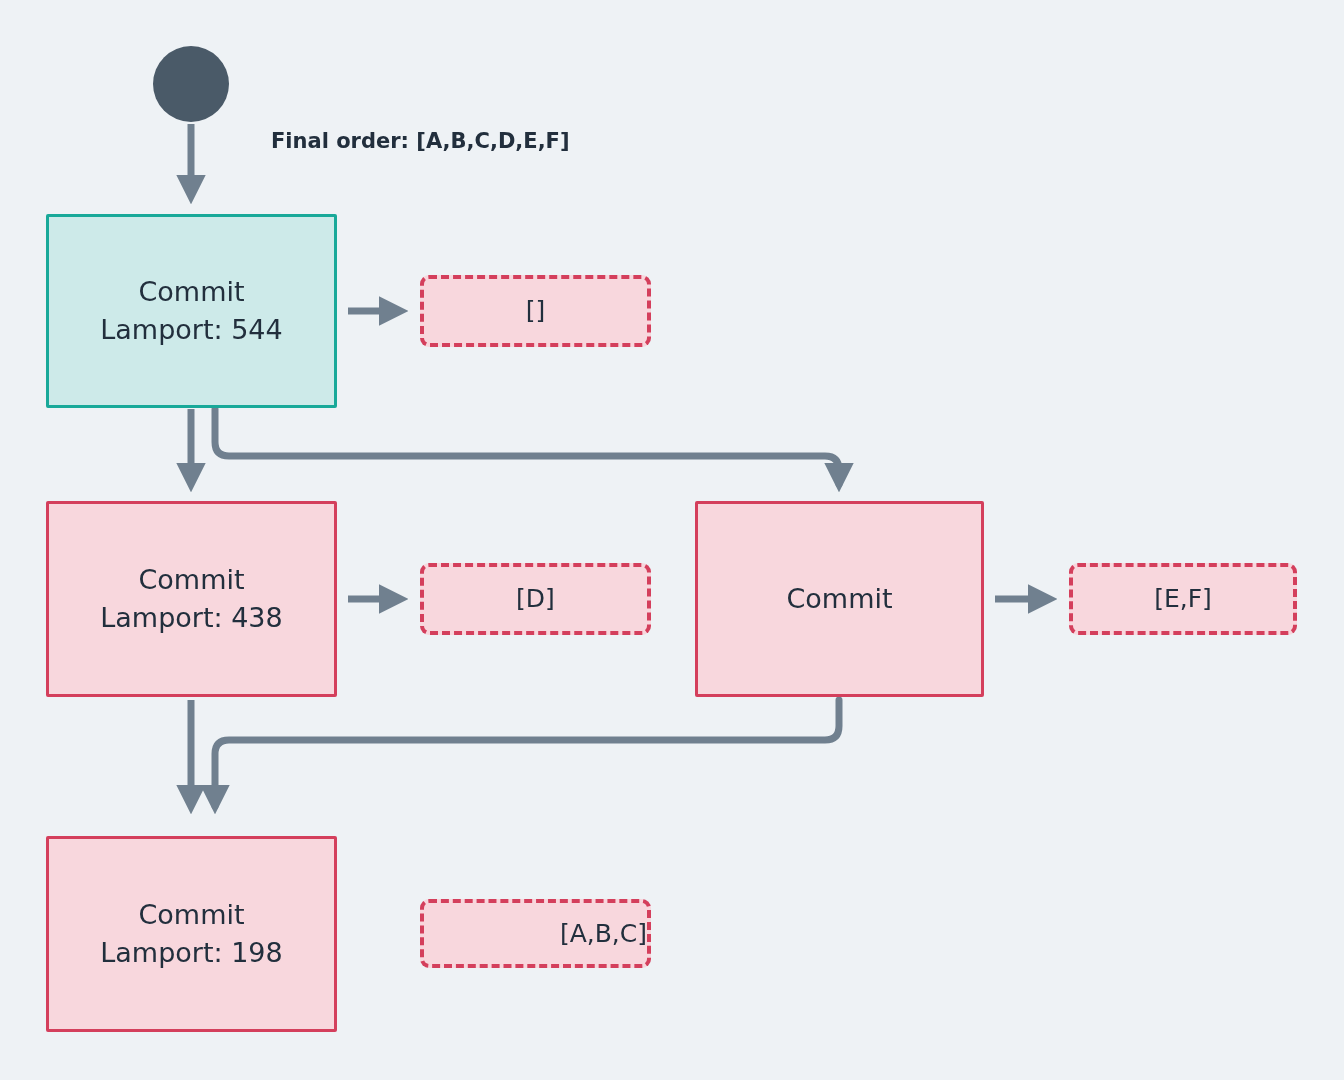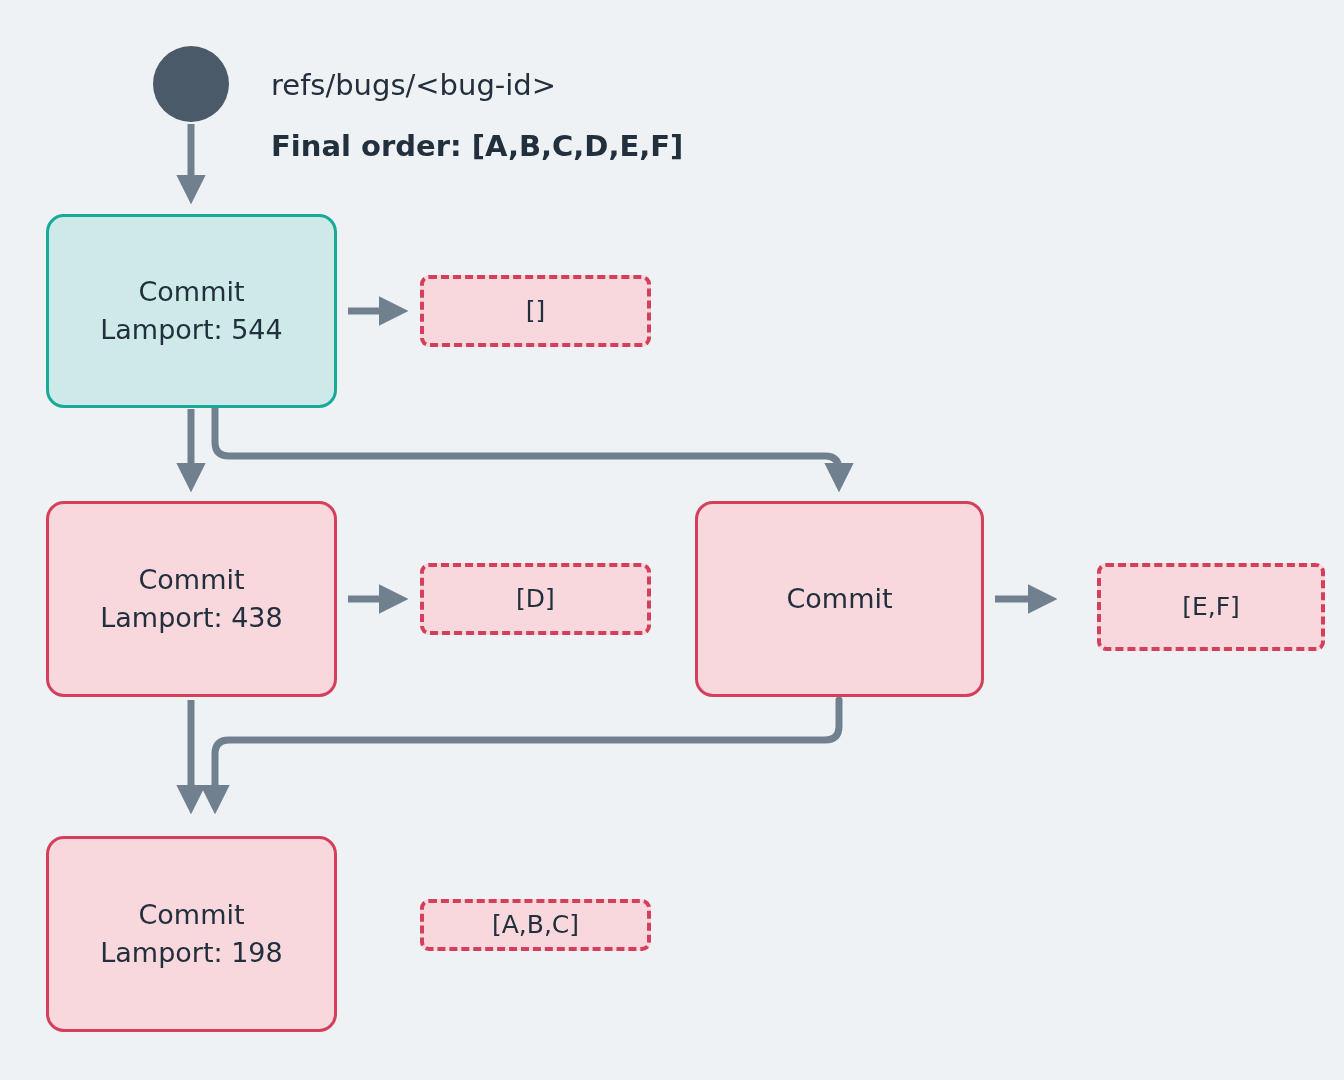--- a/index.html
+++ b/index.html
@@ -109,7 +109,6 @@
 
   <div class="circle-node" style="left:153px; top:46px; width:76px; height:76px;"></div>
 
-  <div class="label-block label-ref" style="left:271px; top:68px;">refs/bugs/&lt;bug-id&gt;</div>
 
   <div class="label-block label-final" style="left:271px; top:129px;">Final order: [A,B,C,D,E,F]</div>
 

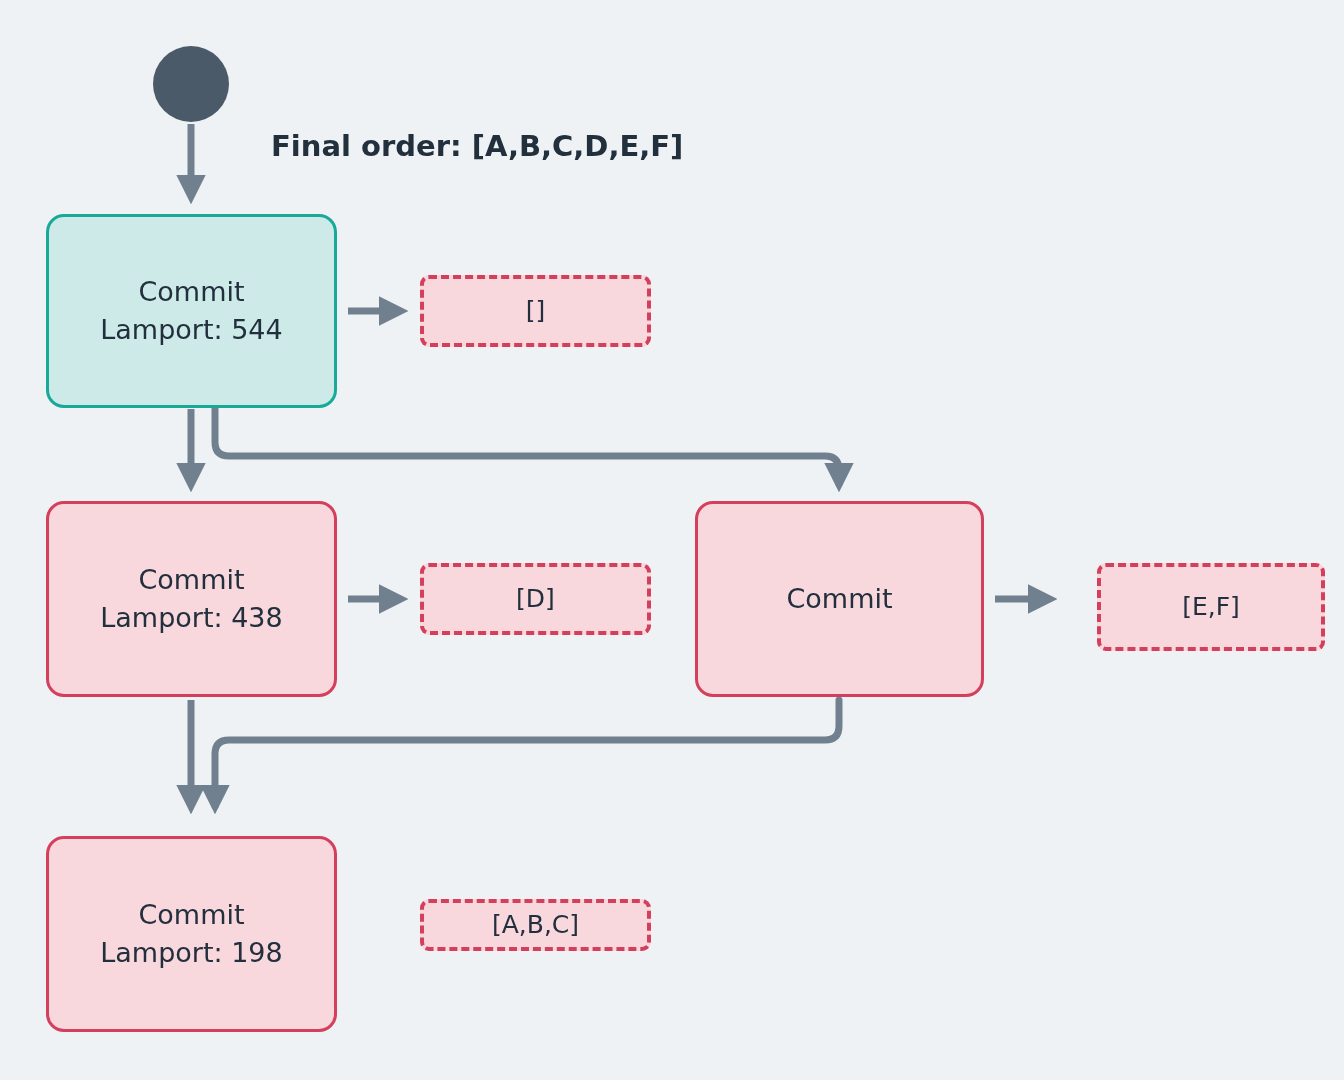--- a/index.html
+++ b/index.html
@@ -72,7 +72,7 @@
     white-space: nowrap;
   }
   .label-final {
-    font-size: 29px;
+    font-size: 21px;
     font-weight: 700;
     white-space: nowrap;
     text-align: right;

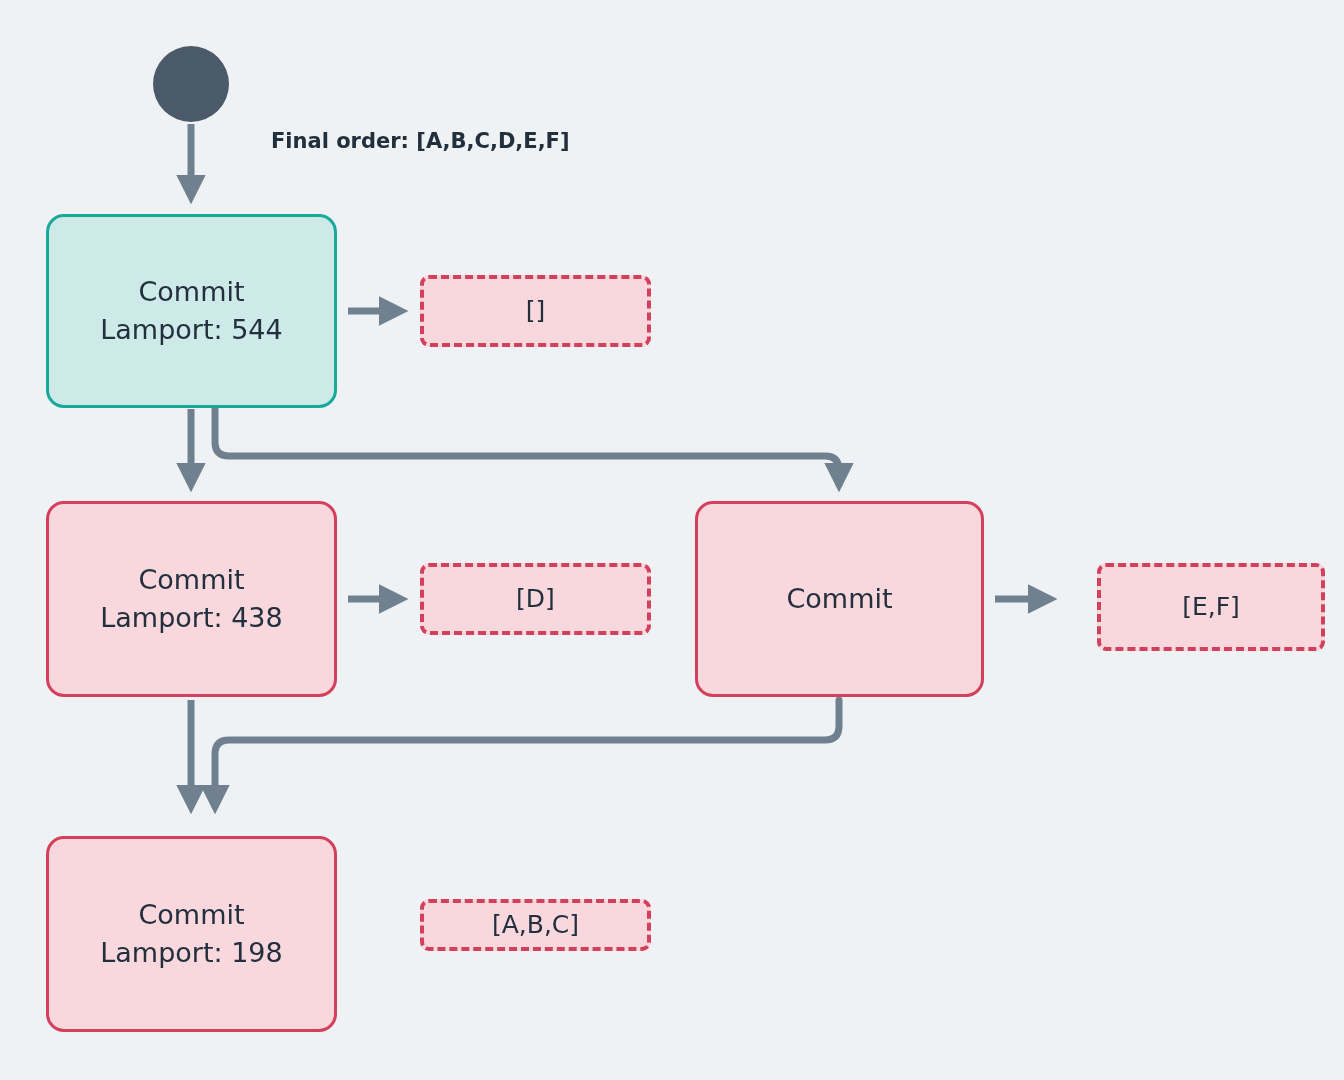--- a/index.html
+++ b/index.html
@@ -33,7 +33,7 @@
     flex-direction: column;
     align-items: center;
     justify-content: center;
-    border-radius: 18px;
+    border-radius: 2px;
     color: #222f3d;
     font-size: 27px;
     line-height: 1.42;

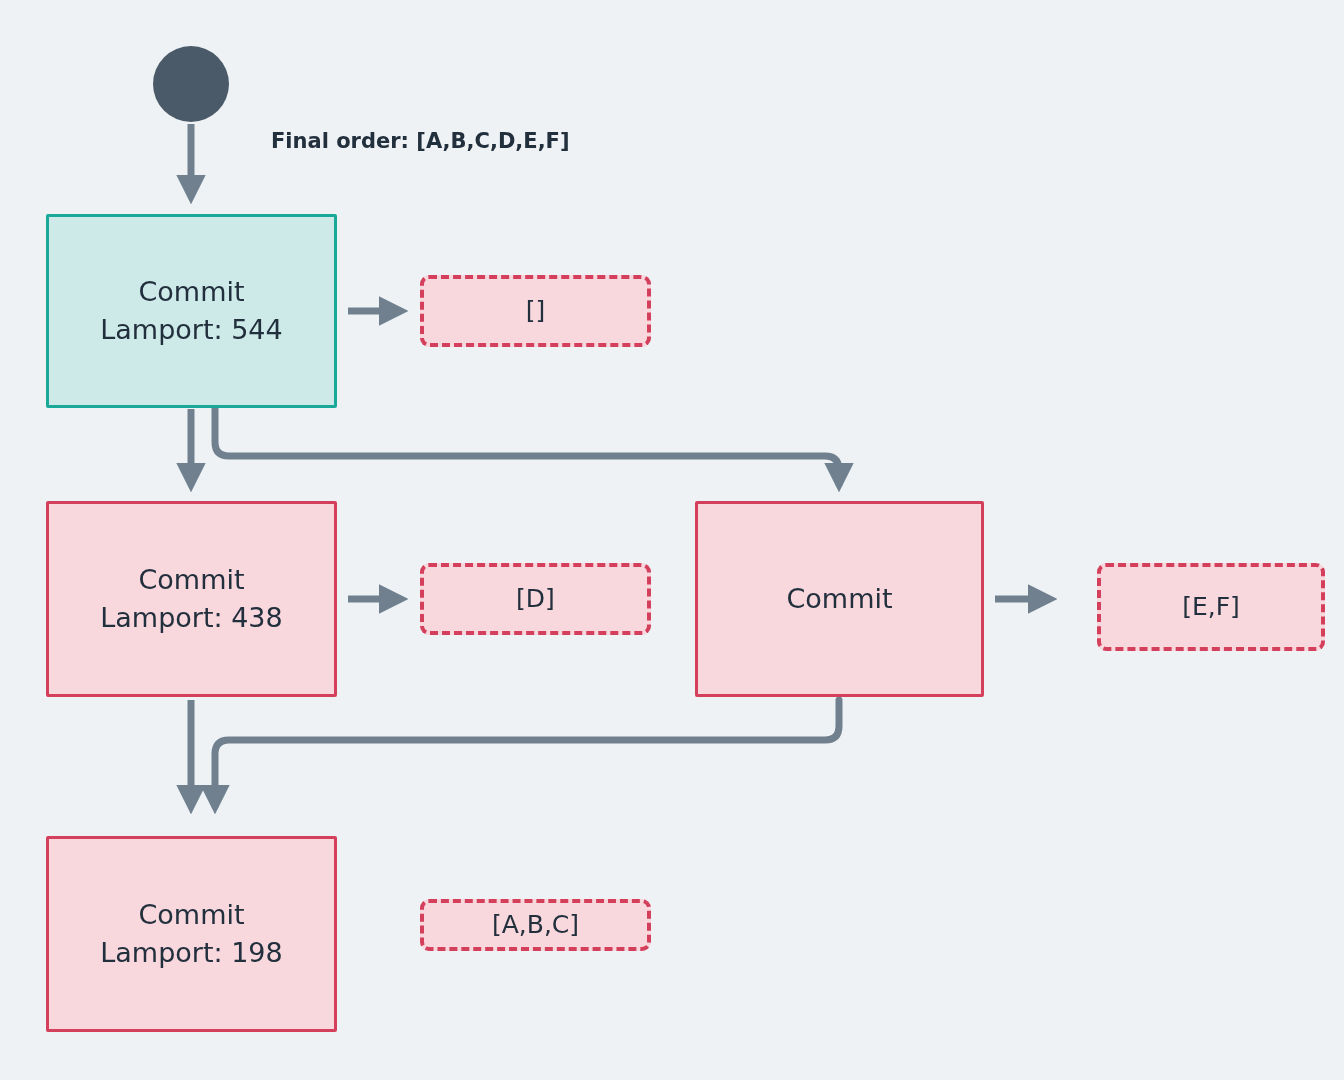--- a/index.html
+++ b/index.html
@@ -134,7 +134,7 @@
     <span class="line">Commit</span>
   </div>
 
-  <div class="node node-dashed-pink" style="left:1069px; top:563px; width:228px; height:88px;margin-left:28px;">
+  <div class="node node-dashed-pink" style="left:1069px; top:563px; width:228px; height:72px;">
     <span class="line">[E,F]</span>
   </div>
 

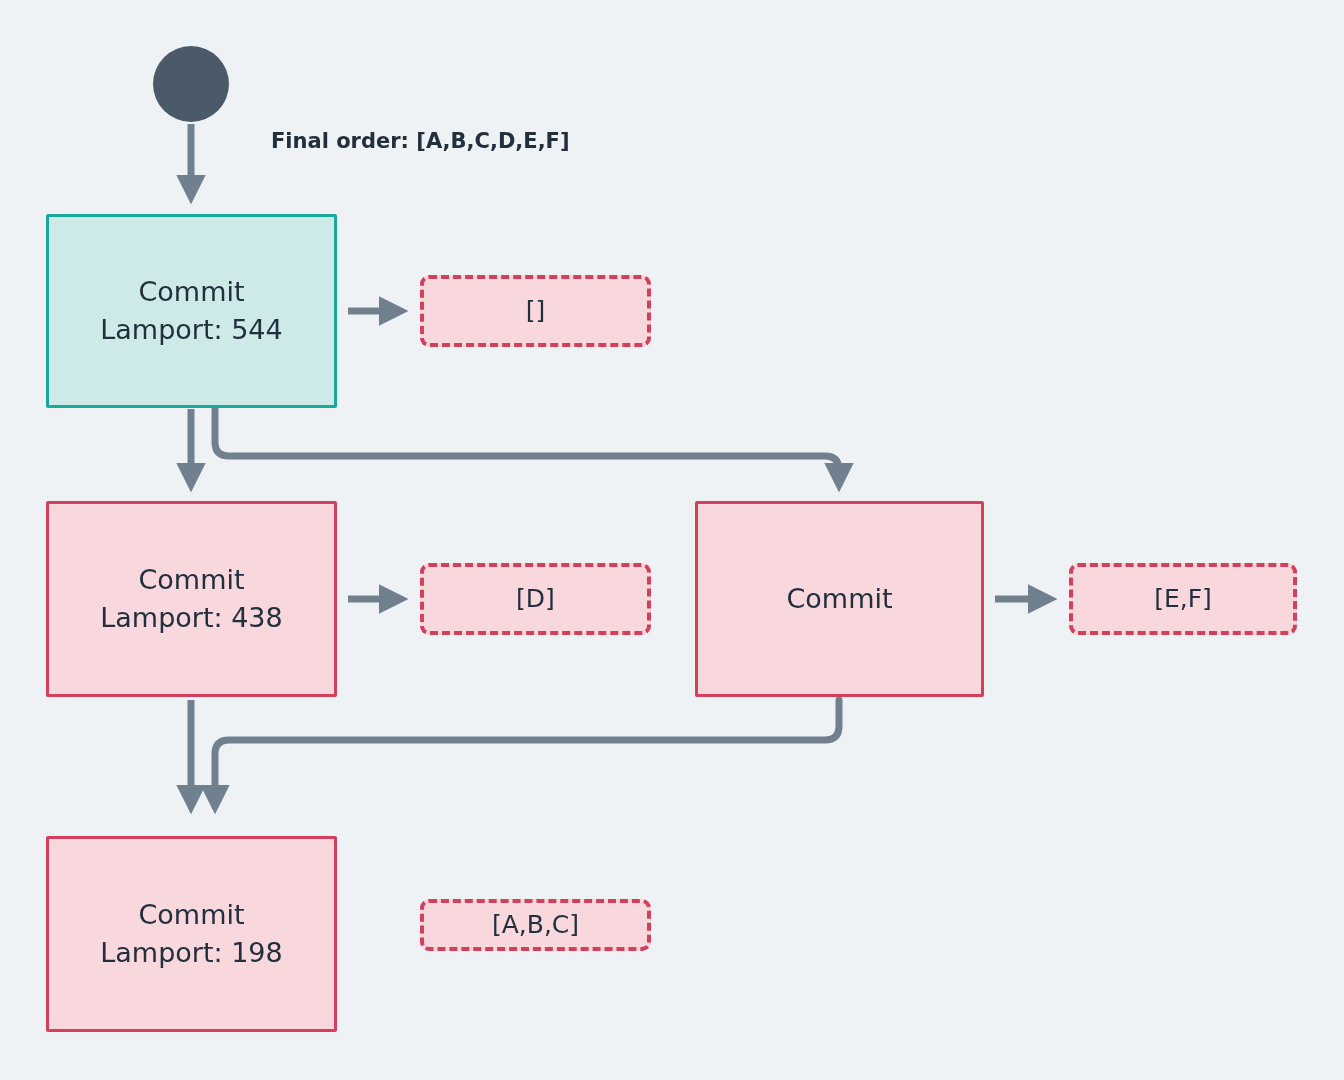--- a/index.html
+++ b/index.html
@@ -143,7 +143,7 @@
     <span class="line">Lamport: 198</span>
   </div>
 
-  <div class="node node-dashed-pink" style="left:420px; top:899px; width:231px; height:52px;">
+  <div class="node node-dashed-pink" style="left:420px; top:899px; width:231px; height:69px;align-items:flex-end;">
     <span class="line">[A,B,C]</span>
   </div>
 

